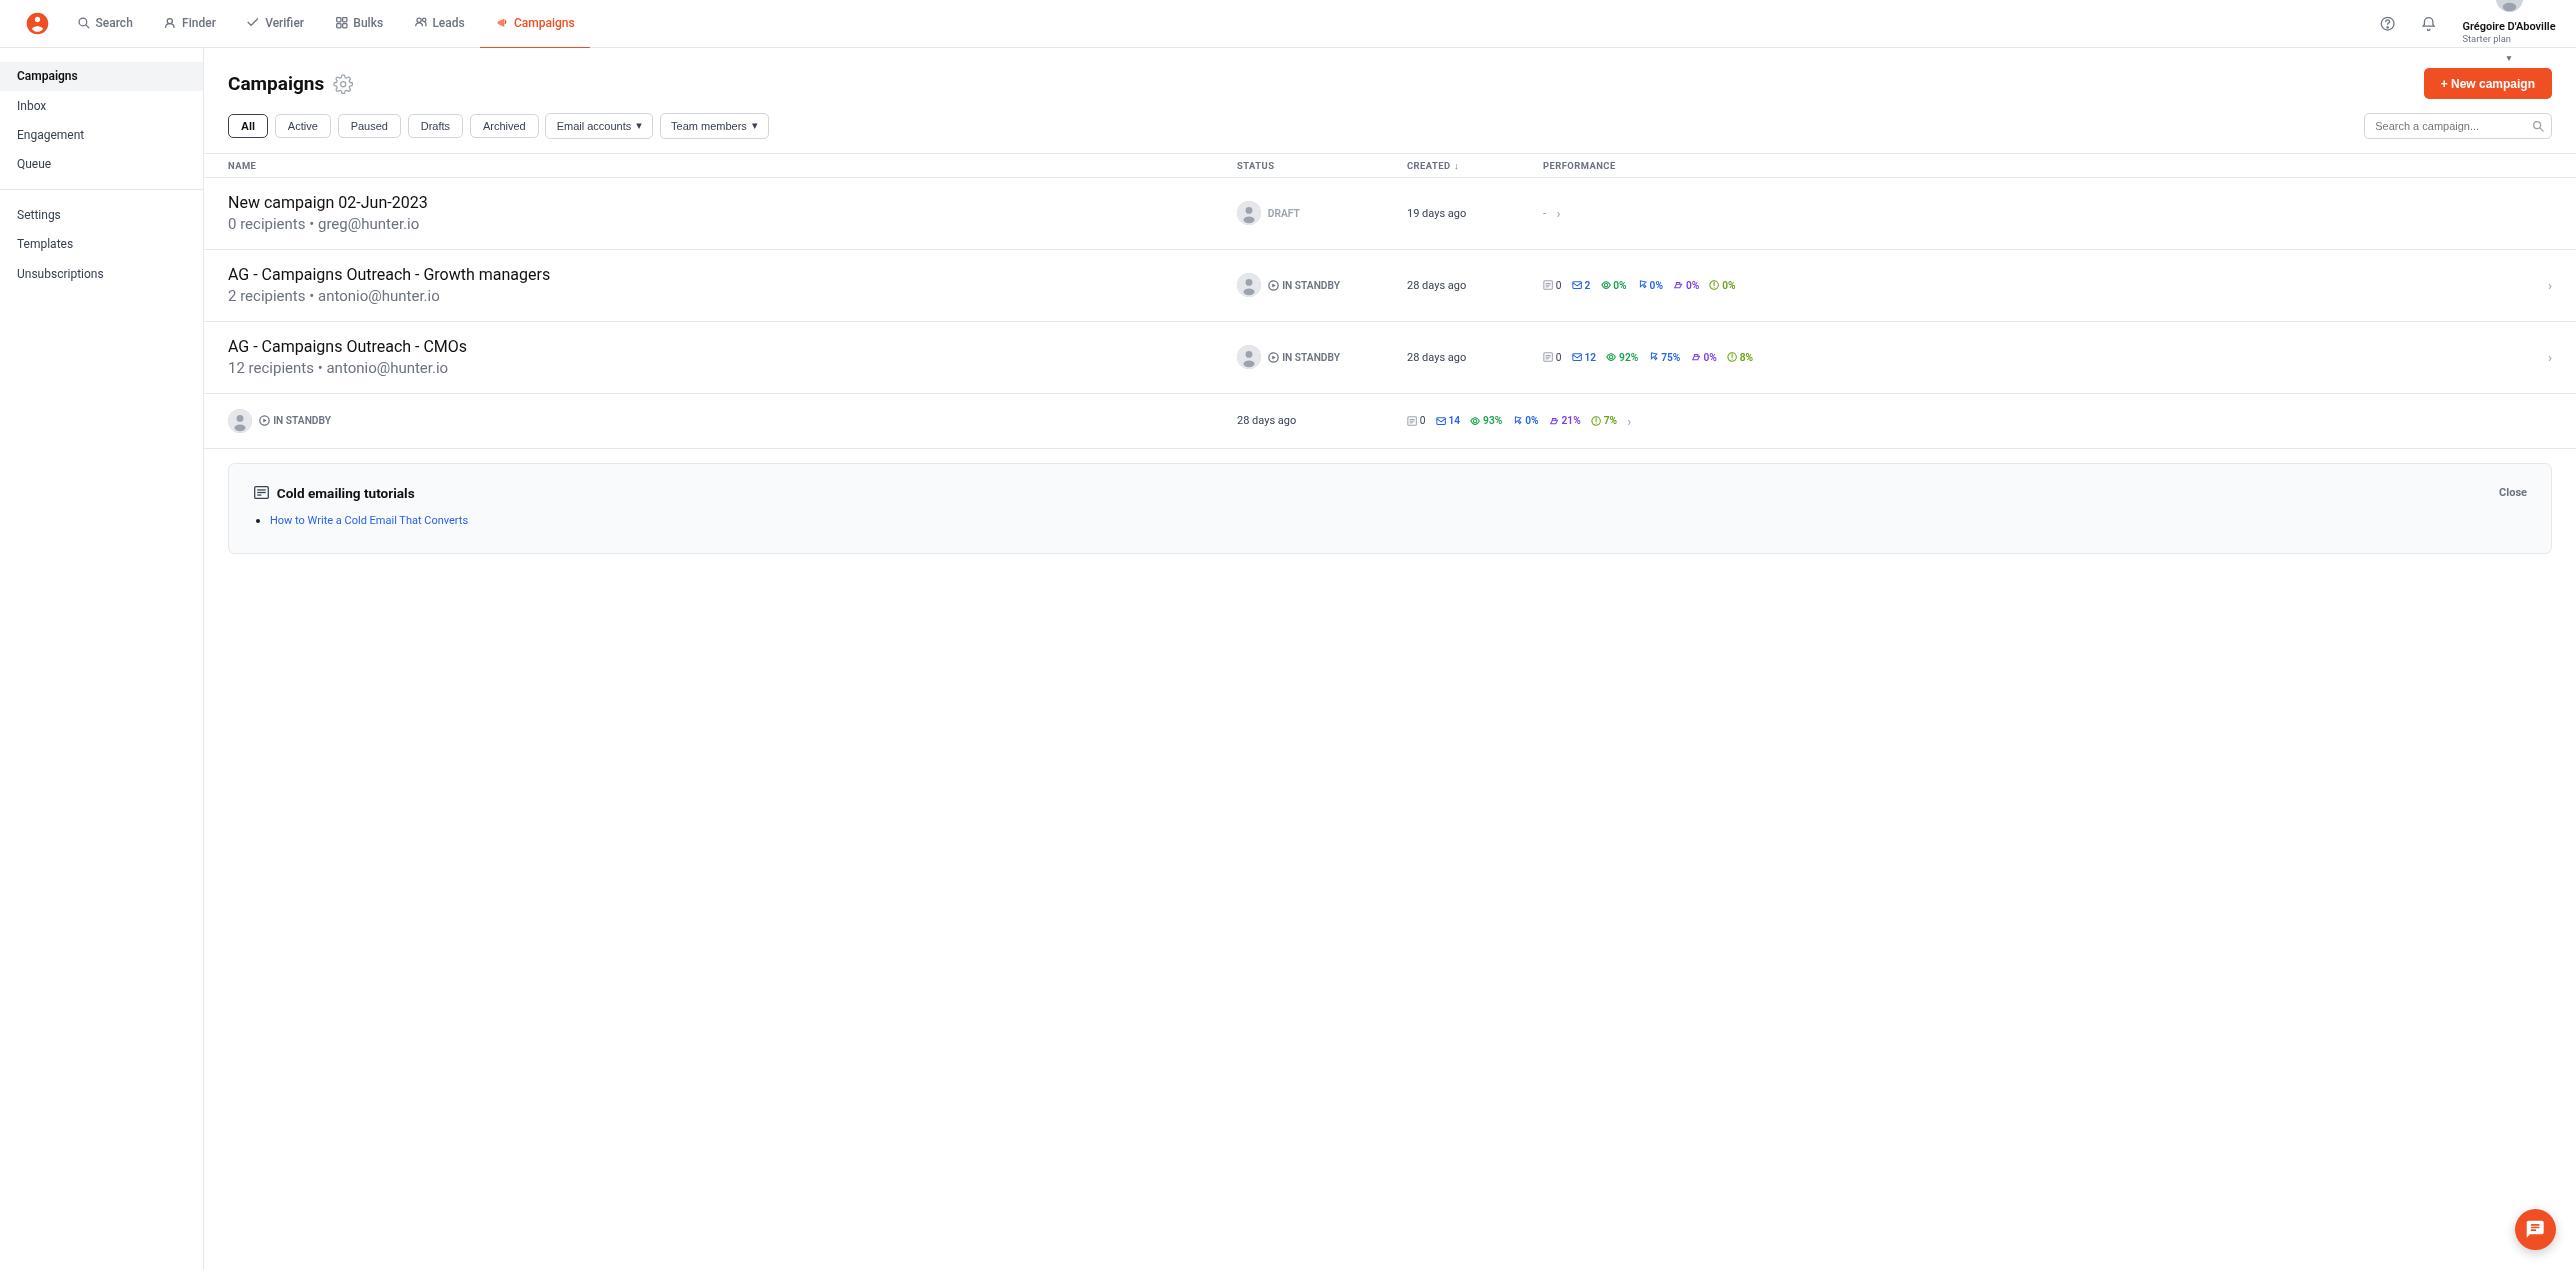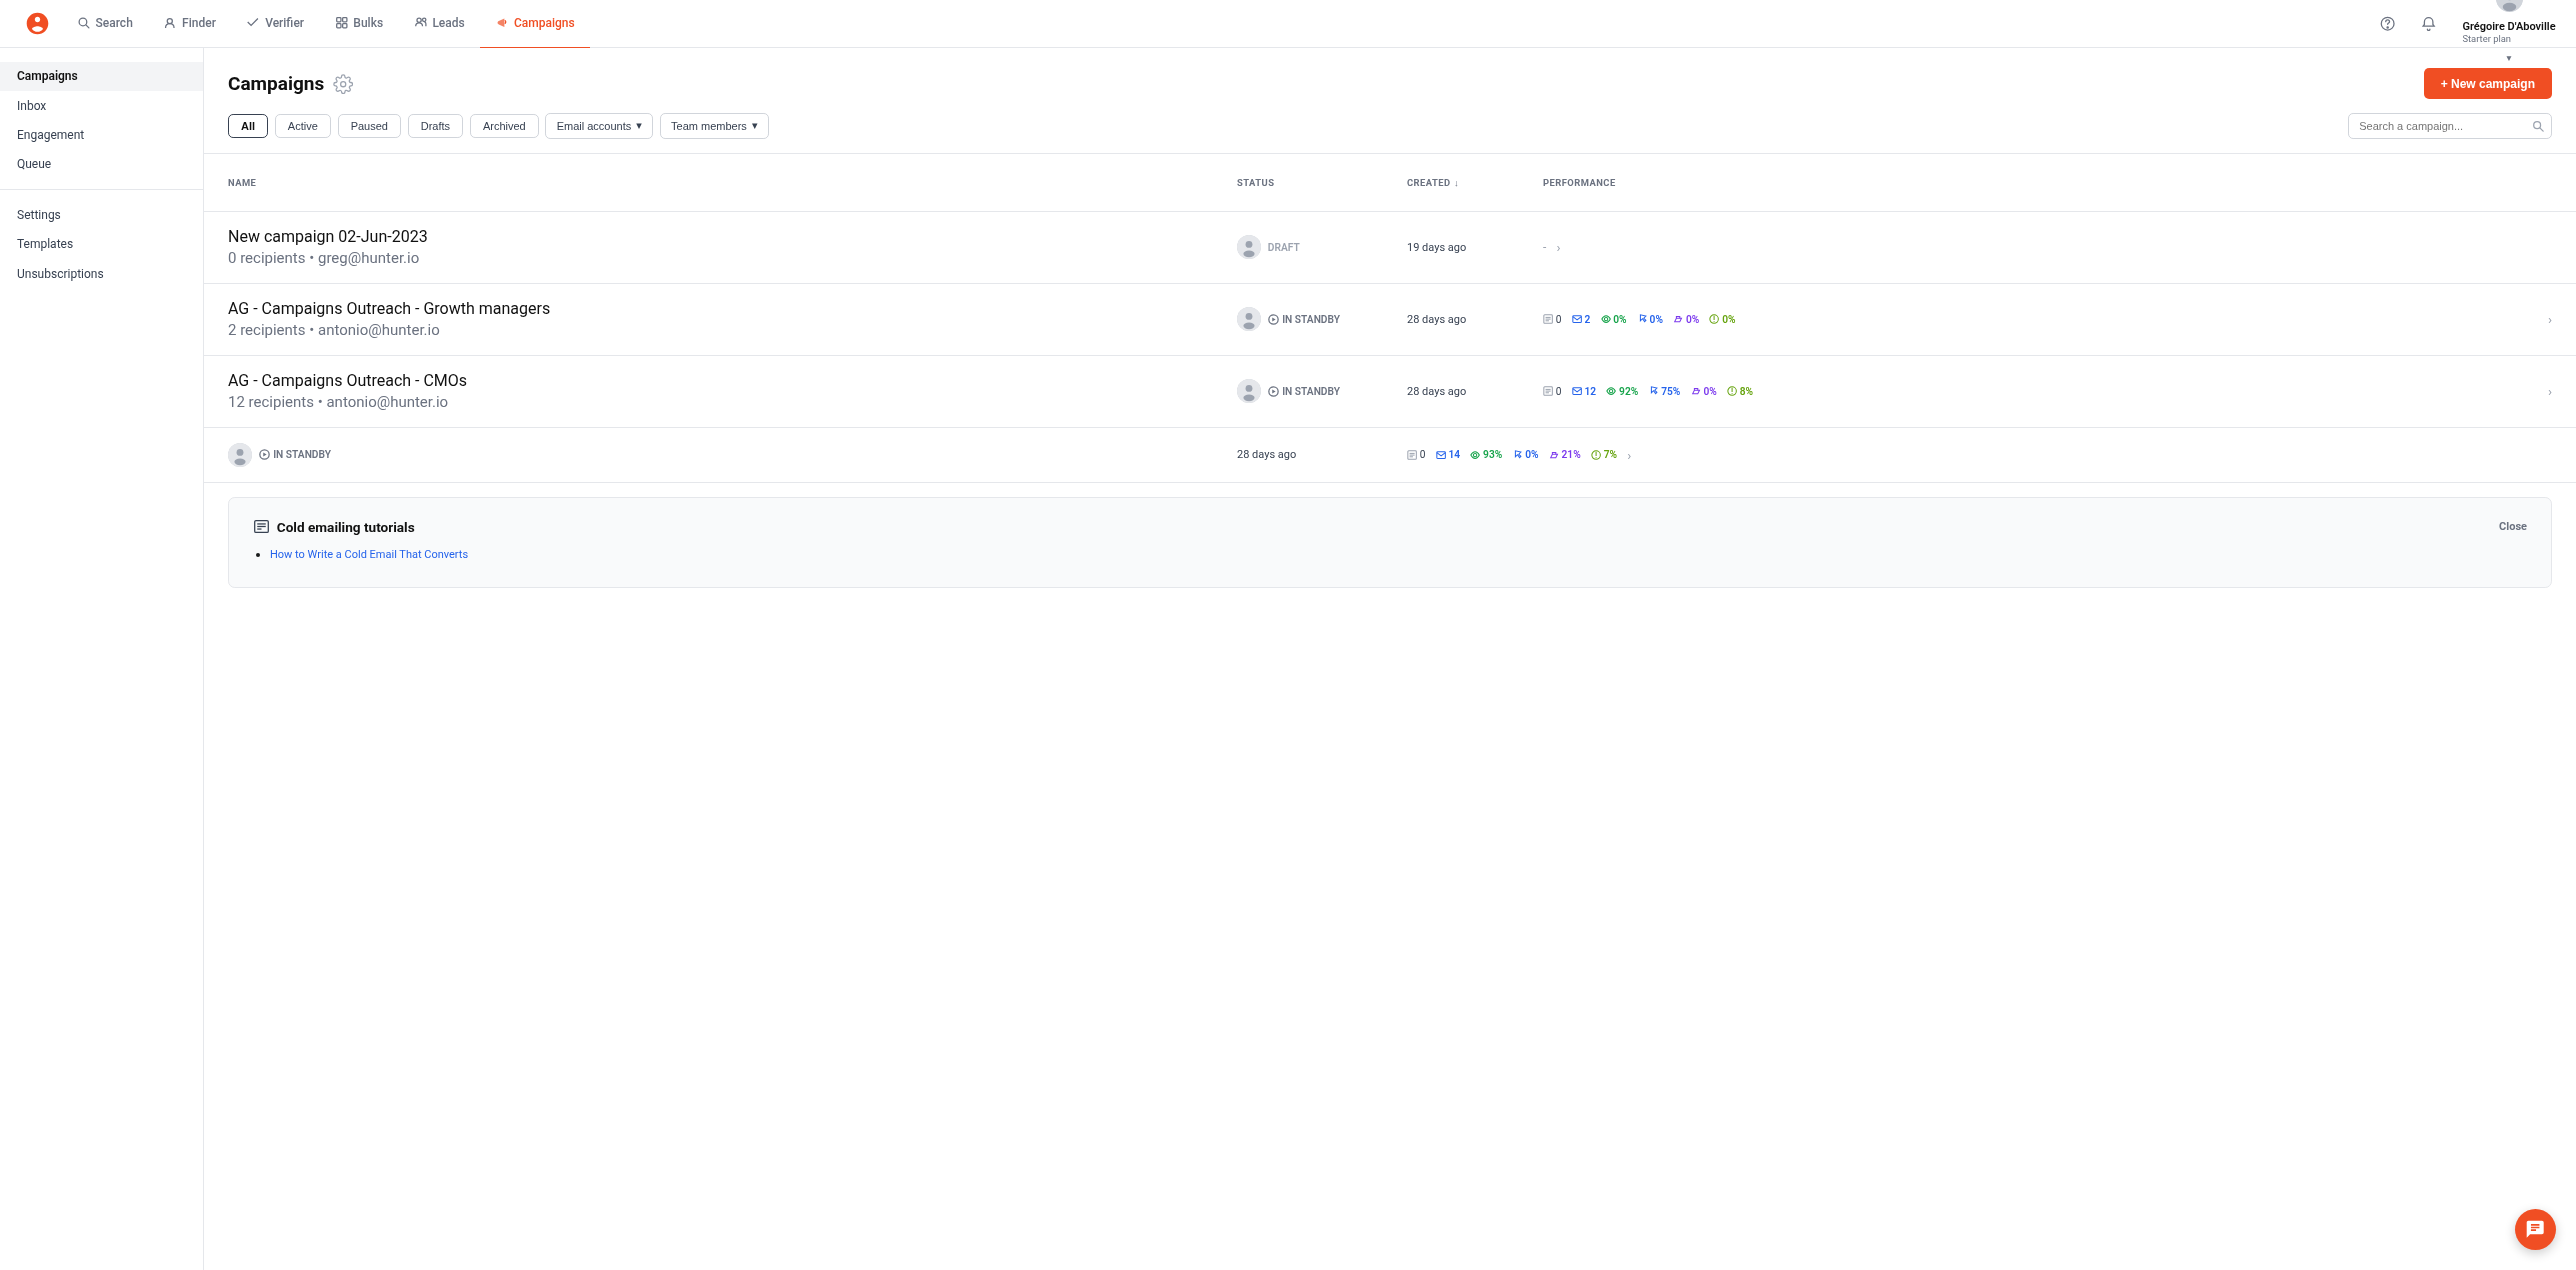--- a/index.html
+++ b/index.html
@@ -103,7 +103,7 @@
     .search-box-wrap { margin-left: auto; position: relative; }
     .search-box {
       padding: 6px 27px 6px 10.2px; border: 0.9px solid #d1d5db; border-radius: 5.1px;
-      font-size: 11px; color: #374151; width: 204px; outline: none;
+      font-size: 11px; color: #374151; width: 188px; outline: none;
     }
     .search-box-icon { position: absolute; right: 8.5px; top: 50%; transform: translateY(-50%); color: #9ca3af; }
 

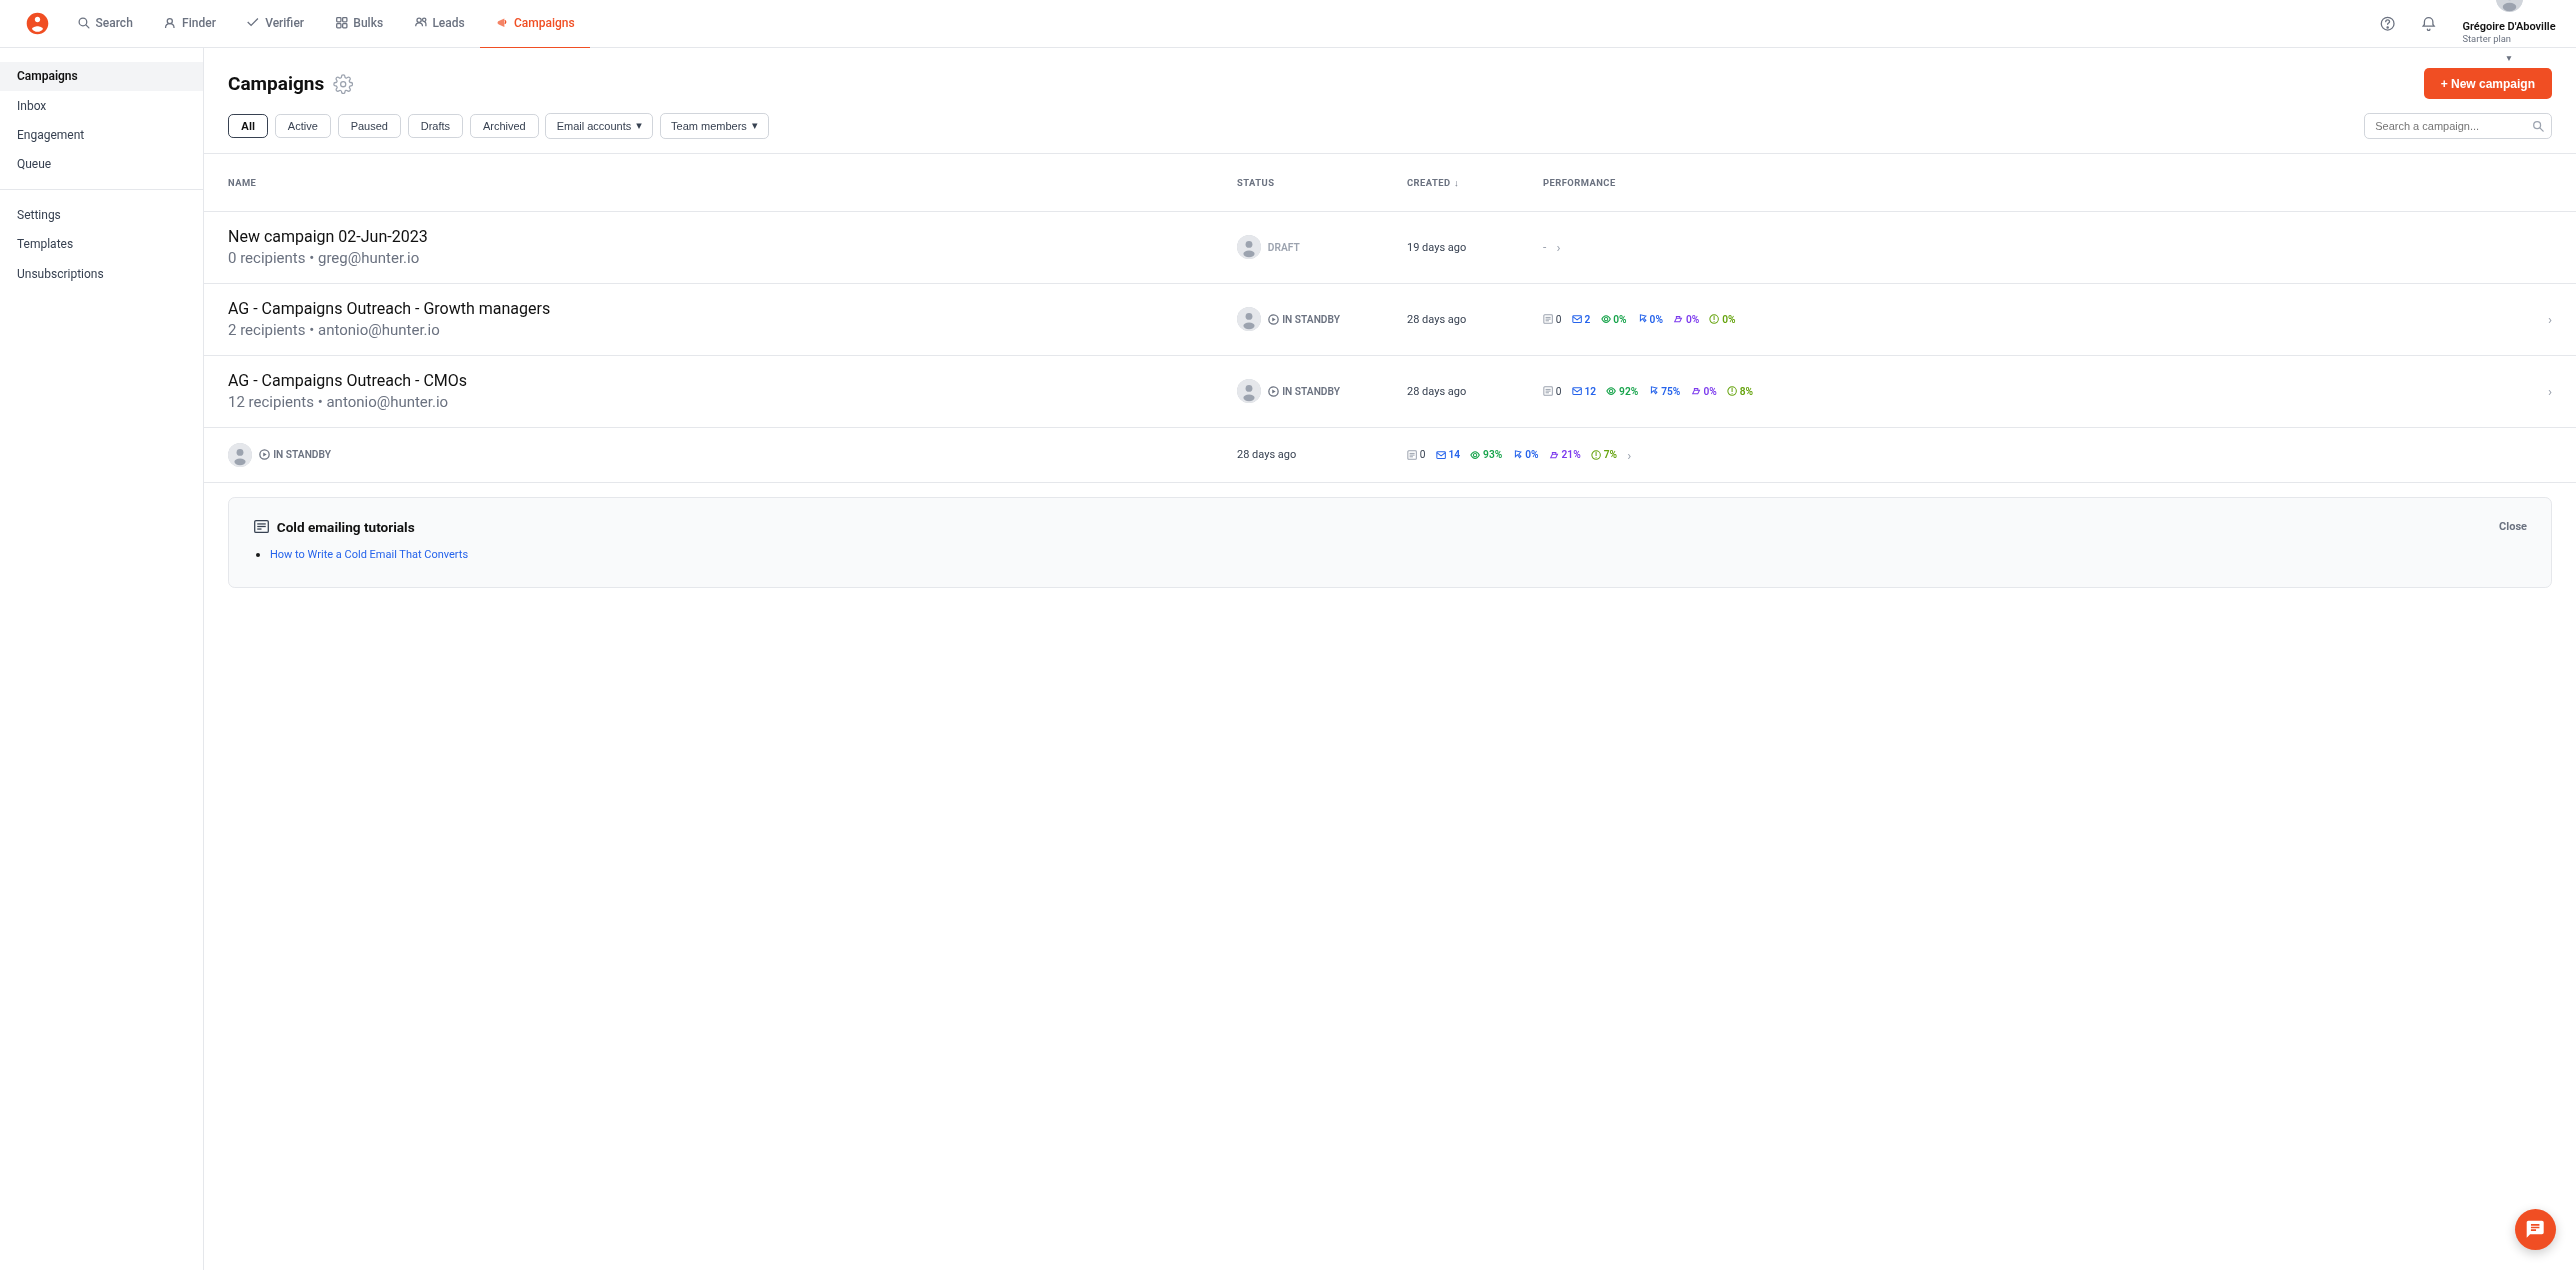--- a/index.html
+++ b/index.html
@@ -111,7 +111,7 @@
     .table-container { padding: 0 0; }
     .table-header {
       display: grid; grid-template-columns: 1fr 170px 136px 1fr;
-      padding: 23px 24px; border-top: 0.9px solid #e5e7eb;
+      padding: 6px 24px; border-top: 0.9px solid #e5e7eb;
       border-bottom: 0.9px solid #e5e7eb;
     }
     .th {

